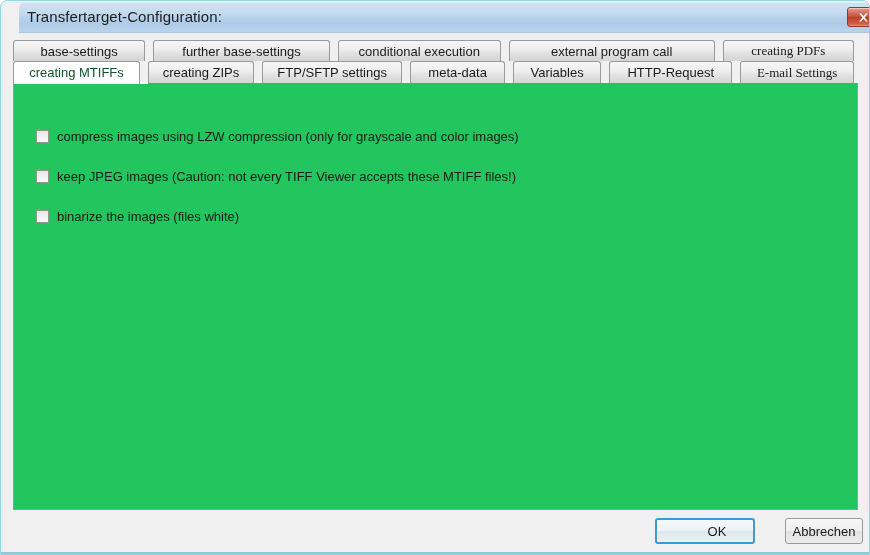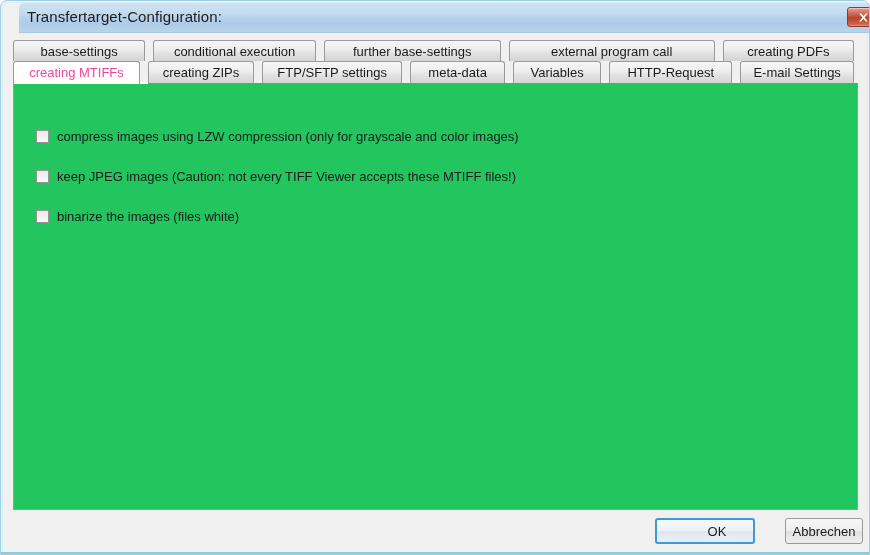--- a/index.html
+++ b/index.html
@@ -231,11 +231,11 @@
       <div class="tab" style="width:143px">
         <span>base-settings</span>
       </div>
+      <div class="tab" style="width:191px">
+        <span>further base-settings</span>
+      </div>
       <div class="tab" style="width:176px">
         <span>conditional execution</span>
-      </div>
-      <div class="tab" style="width:191px">
-        <span>further base-settings</span>
       </div>
       <div class="tab" style="width:223px">
         <span>external program call</span>

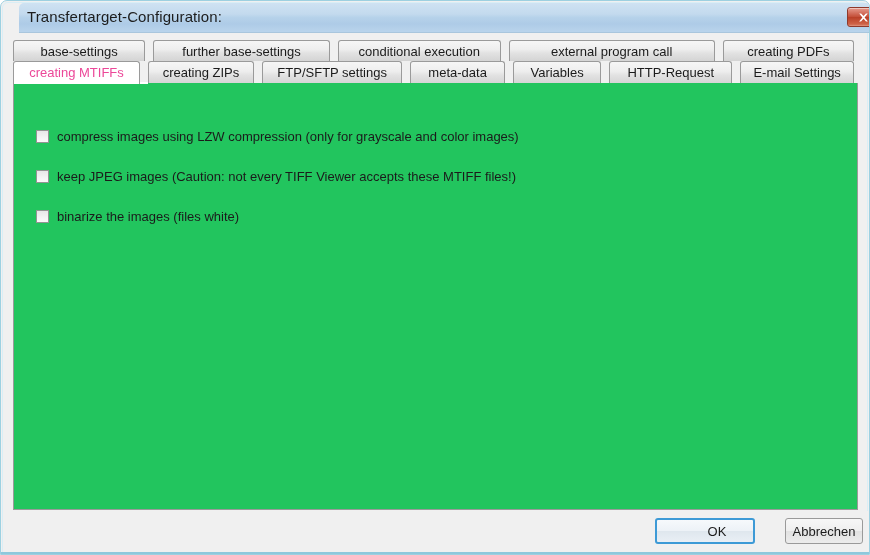--- a/index.html
+++ b/index.html
@@ -111,7 +111,7 @@
     white-space: nowrap;
     overflow: hidden;
   }
-  .tab:last-child { margin-right: 4px; }
+  .tab:last-child { margin-right: 4px; font-family: Liberation Serif, serif; }
   .tab.selected {
     background: #ffffff;
     border-color: #9a9a9a;

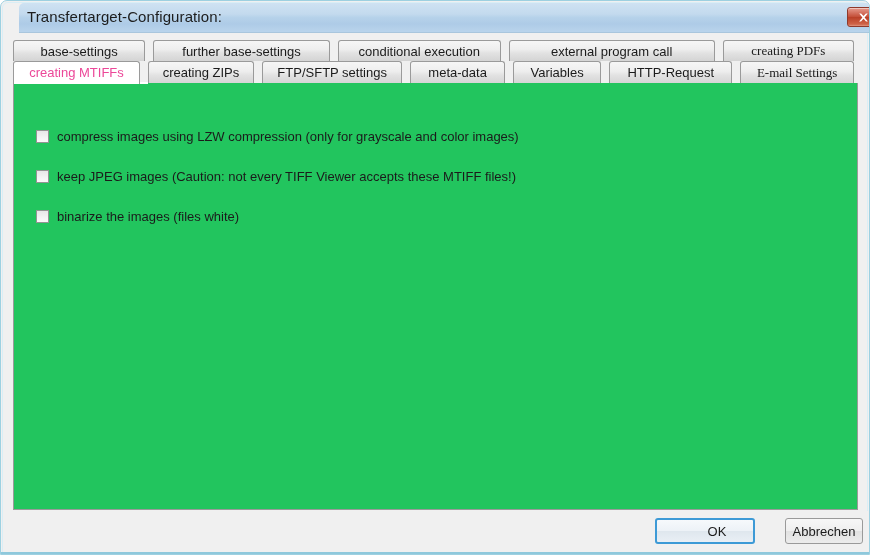--- a/index.html
+++ b/index.html
@@ -115,7 +115,7 @@
   .tab.selected {
     background: #ffffff;
     border-color: #9a9a9a;
-    color: #ec4899;
+    color: #14532d;
     z-index: 5;
   }
   #tab-row-2 .tab { height: 23px; align-items: flex-start; padding-top: 3px; }

